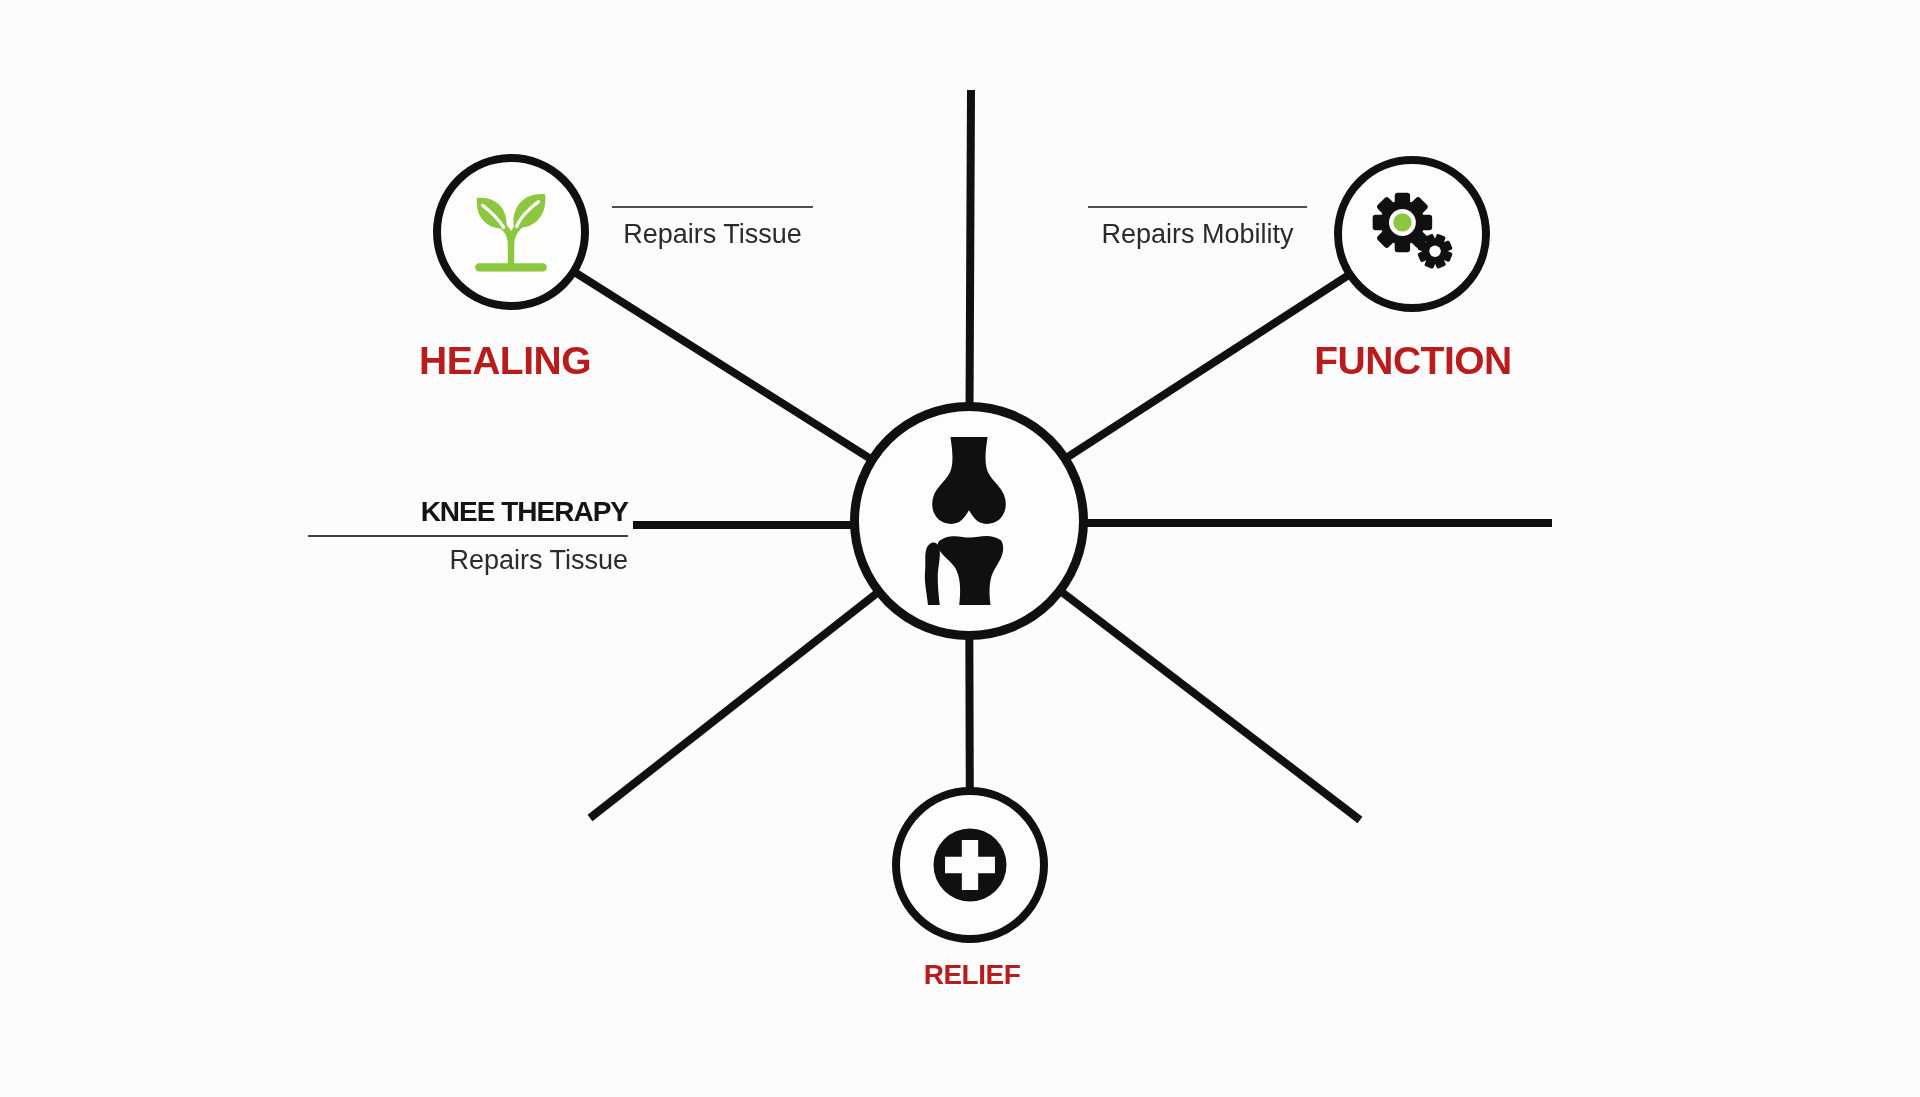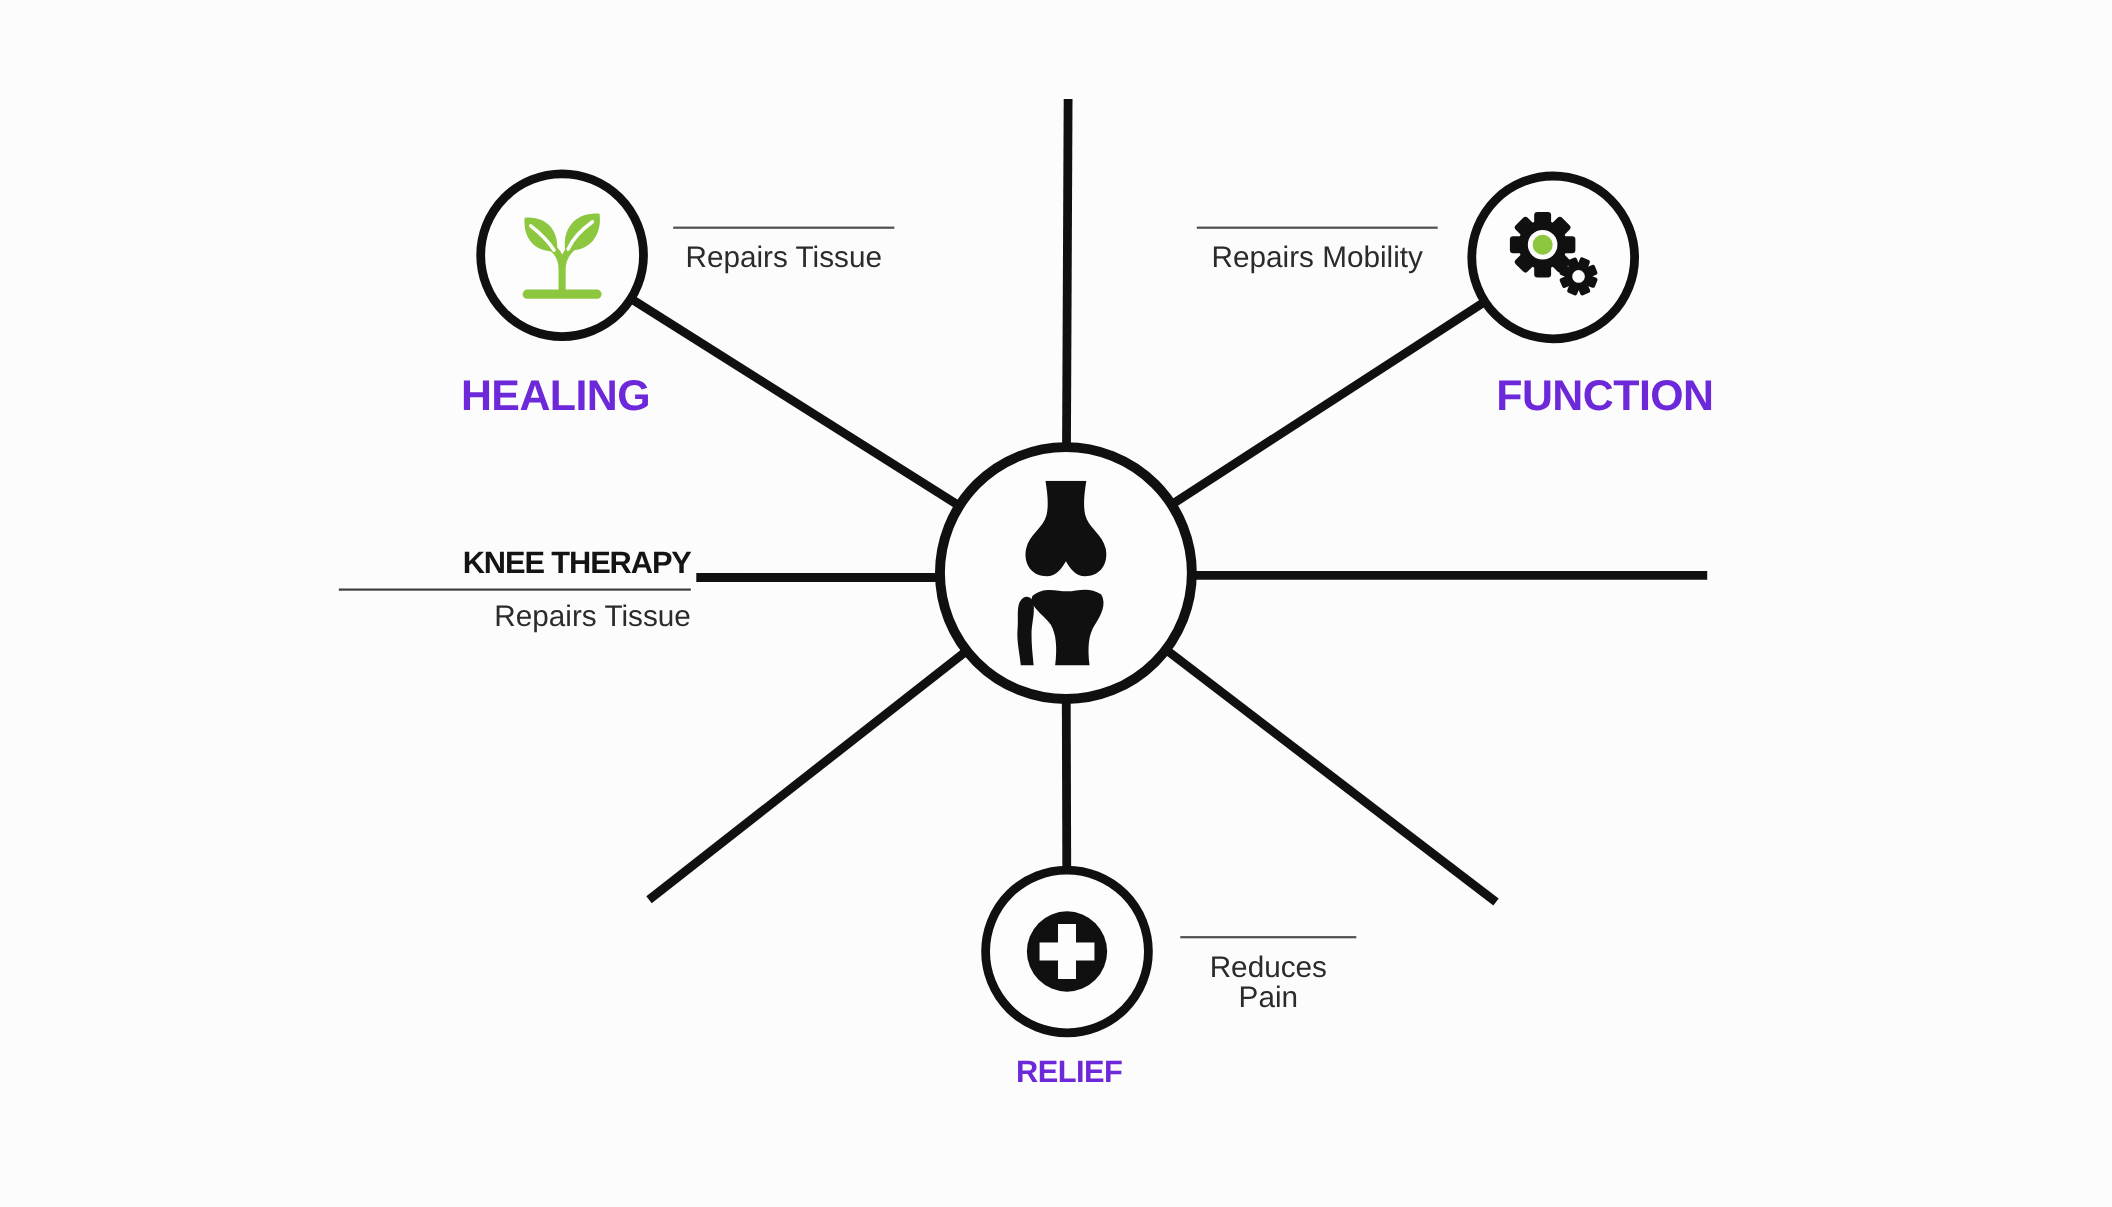--- a/index.html
+++ b/index.html
@@ -46,7 +46,7 @@
   .node-label {
     position: absolute;
     font-weight: bold;
-    color: #6d28d9;
+    color: #b91c1c;
     letter-spacing: -0.5px;
     text-align: center;
     line-height: 1;

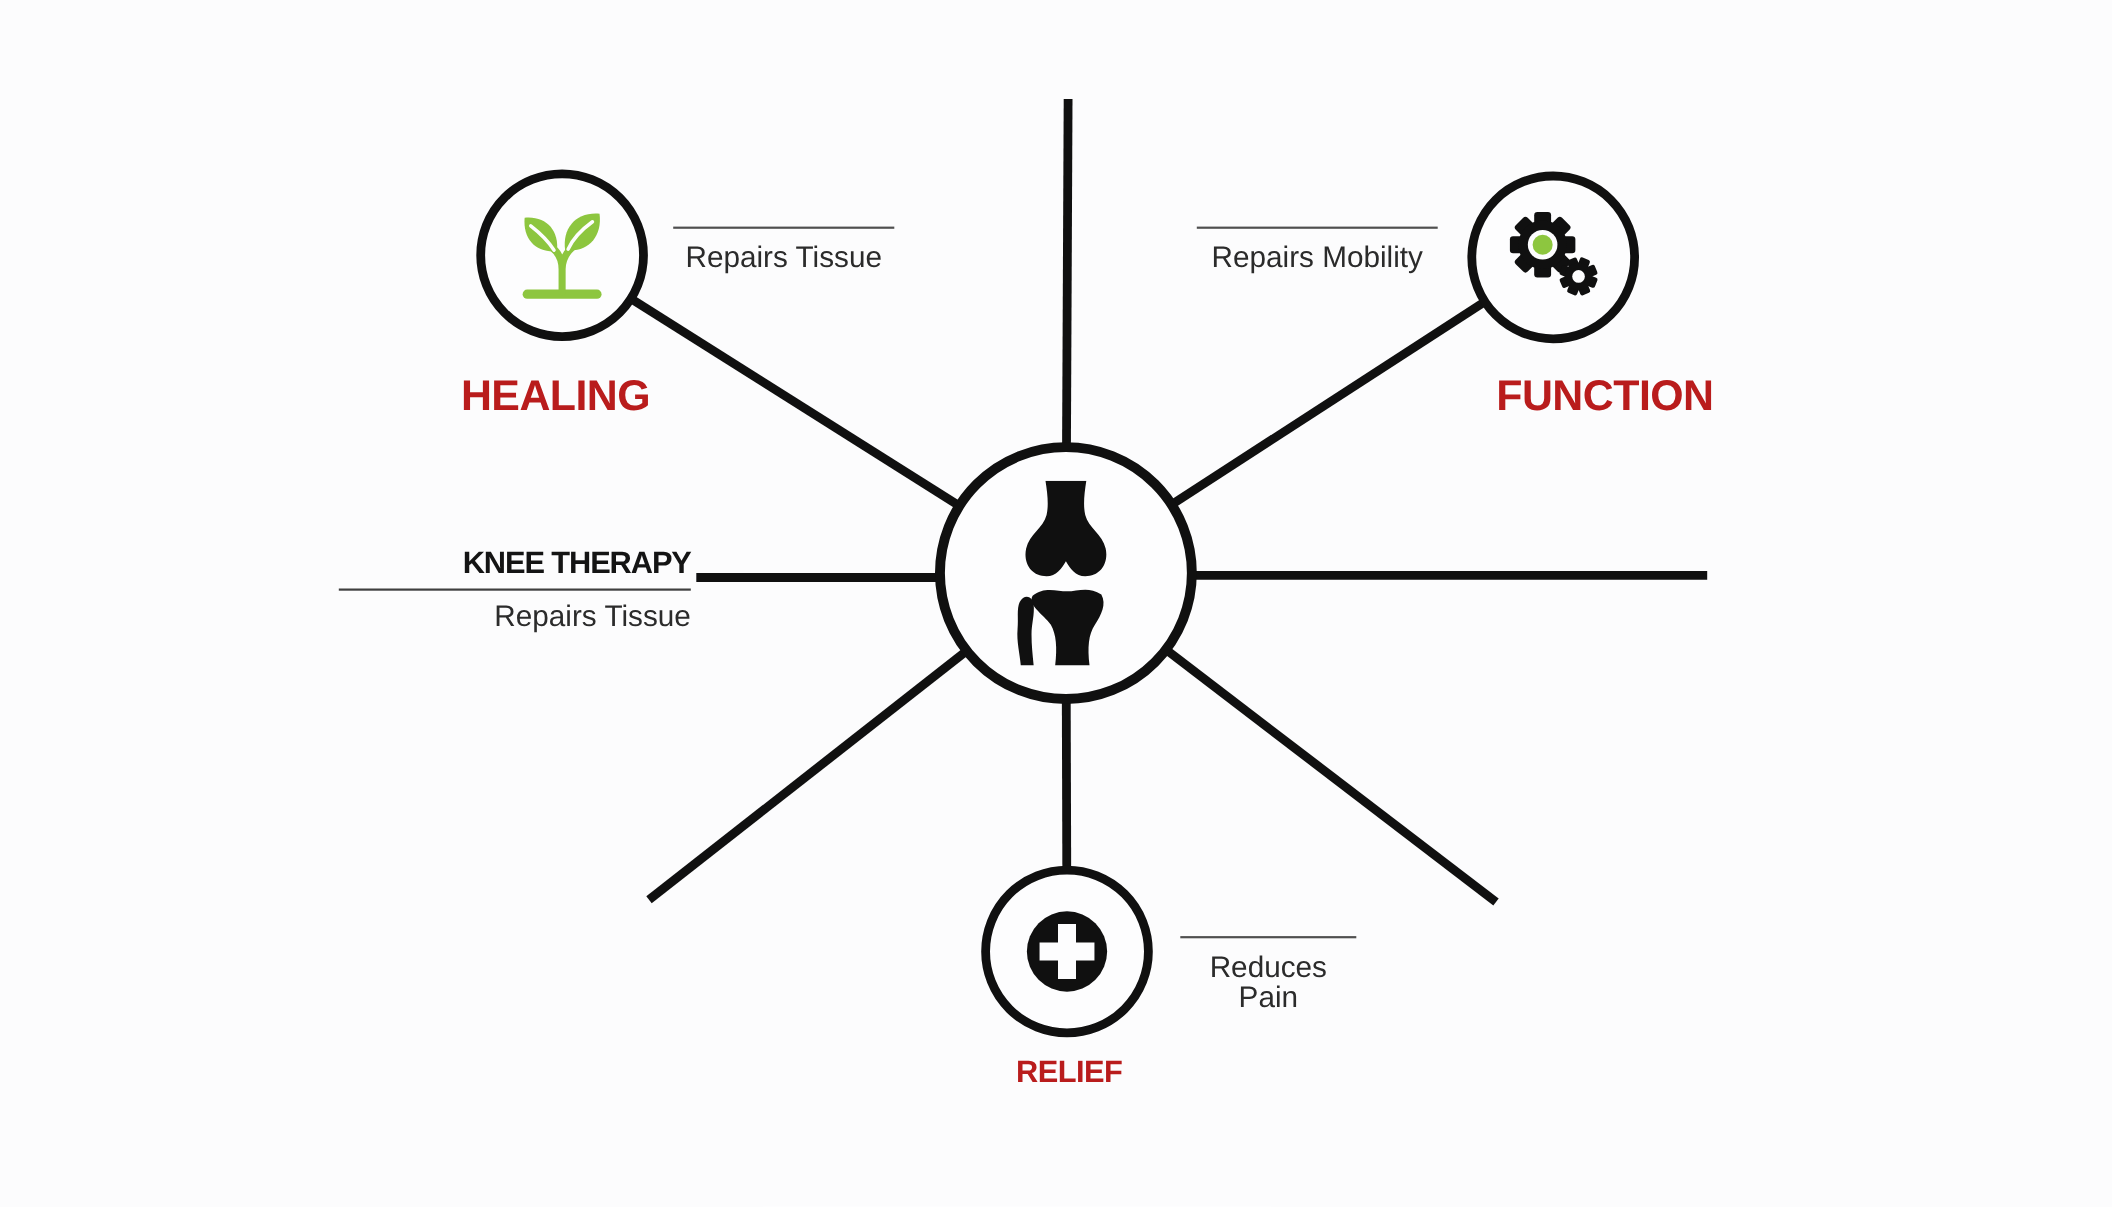--- a/index.html
+++ b/index.html
@@ -53,7 +53,7 @@
     white-space: nowrap;
   }
   .healing-label  { left: 405px;  top: 341px; width: 200px; font-size: 39px; }
-  .function-label { left: 1313px; top: 341px; width: 200px; font-size: 39px; margin-left: 46px; }
+  .function-label { left: 1313px; top: 341px; width: 200px; font-size: 39px; }
   .relief-label   { left: 872px;  top: 961px; width: 200px; font-size: 28px; }
 
   .annotation {

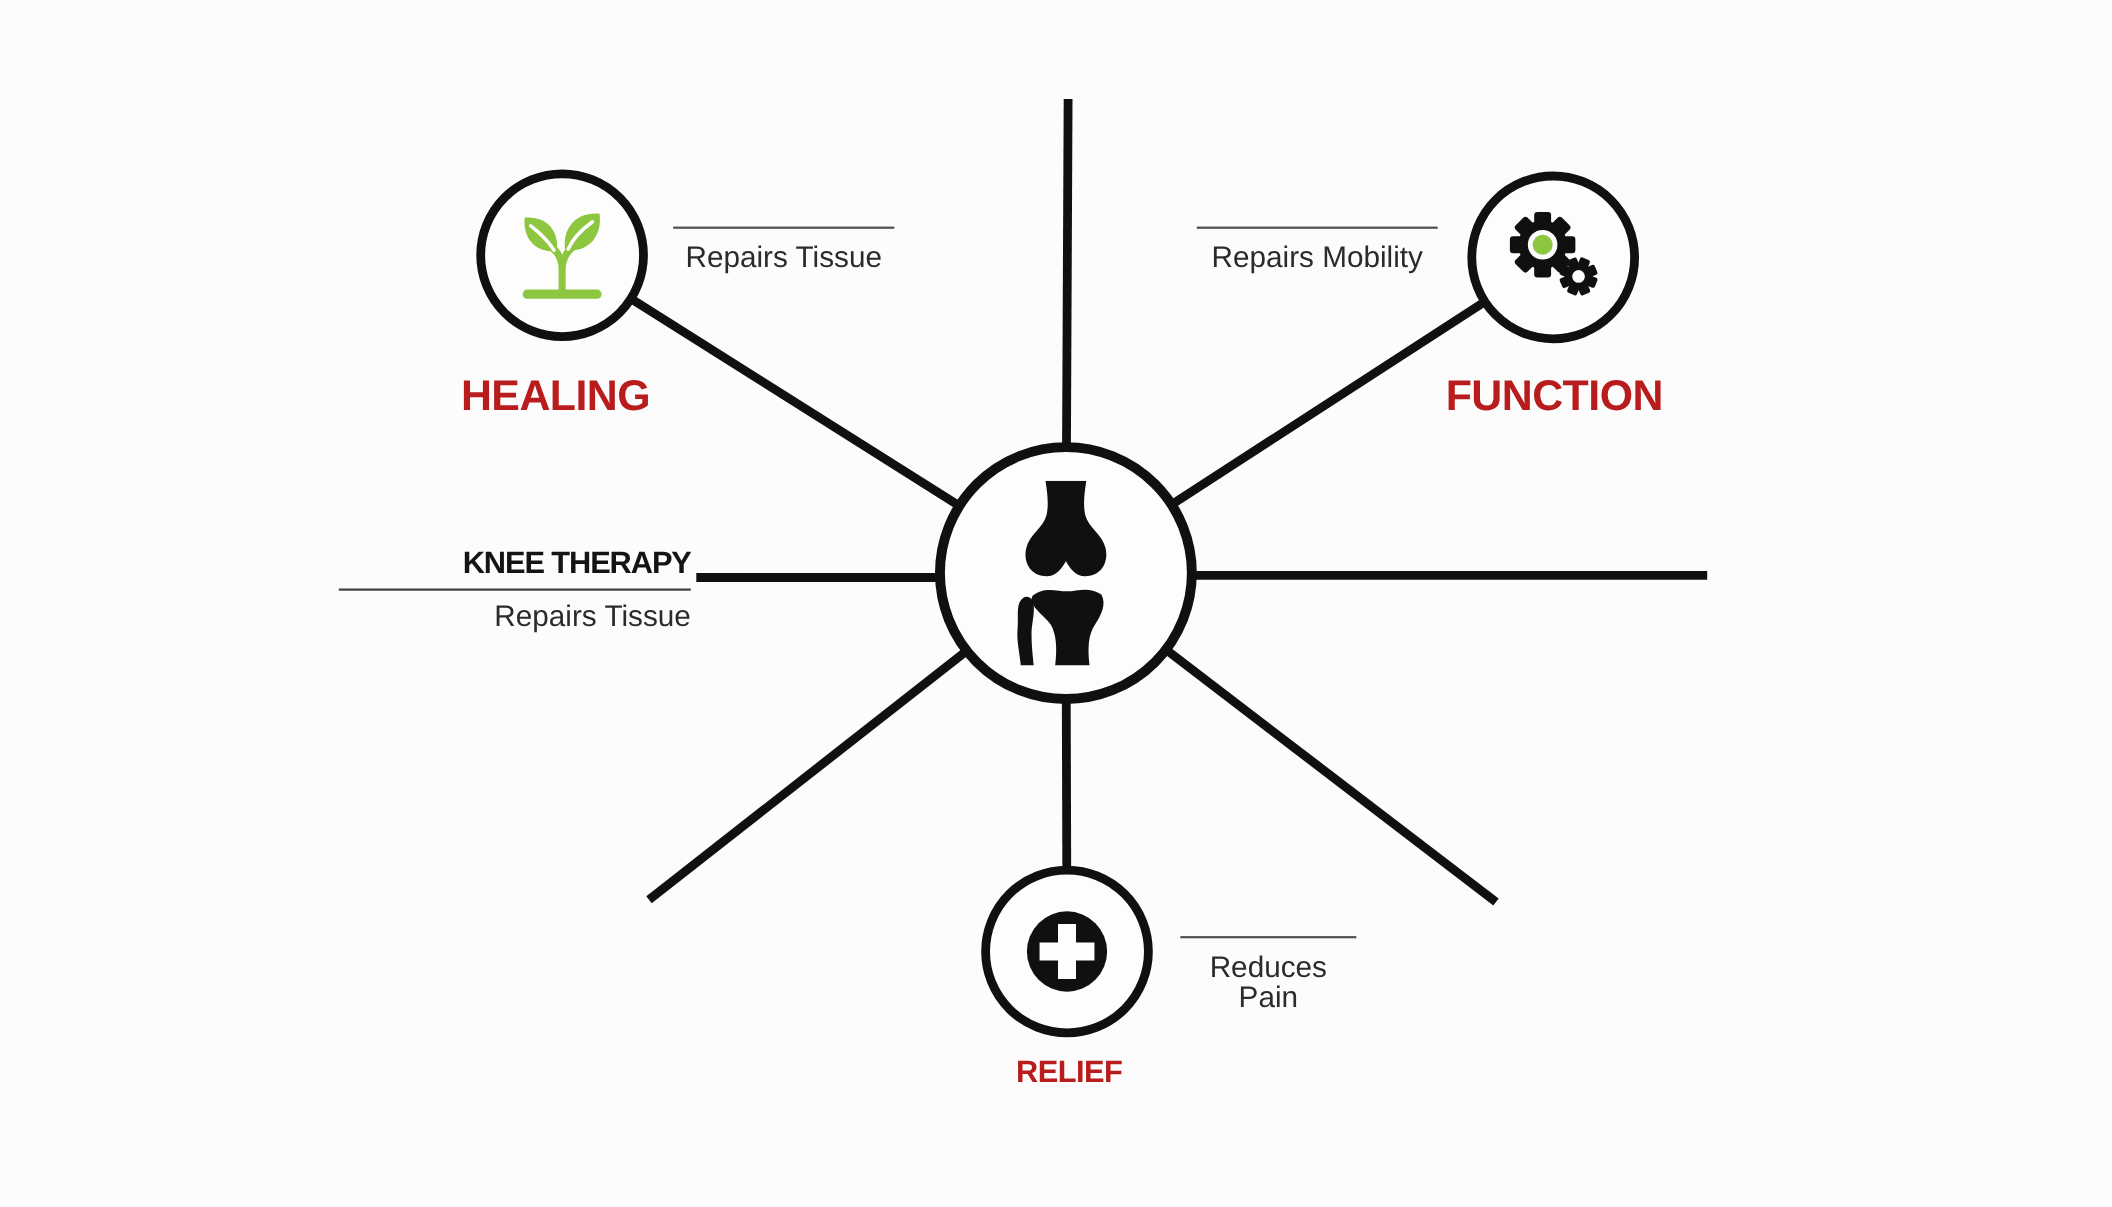--- a/index.html
+++ b/index.html
@@ -175,10 +175,6 @@
     </svg>
   </div>
   <div class="node-label relief-label">RELIEF</div>
-  <div class="annotation relief-annotation">
-    <div class="ann-line"></div>
-    <div class="ann-text">Reduces Pain</div>
-  </div>
 
   <div class="main-title-block">
     <div class="main-title">KNEE THERAPY</div>

